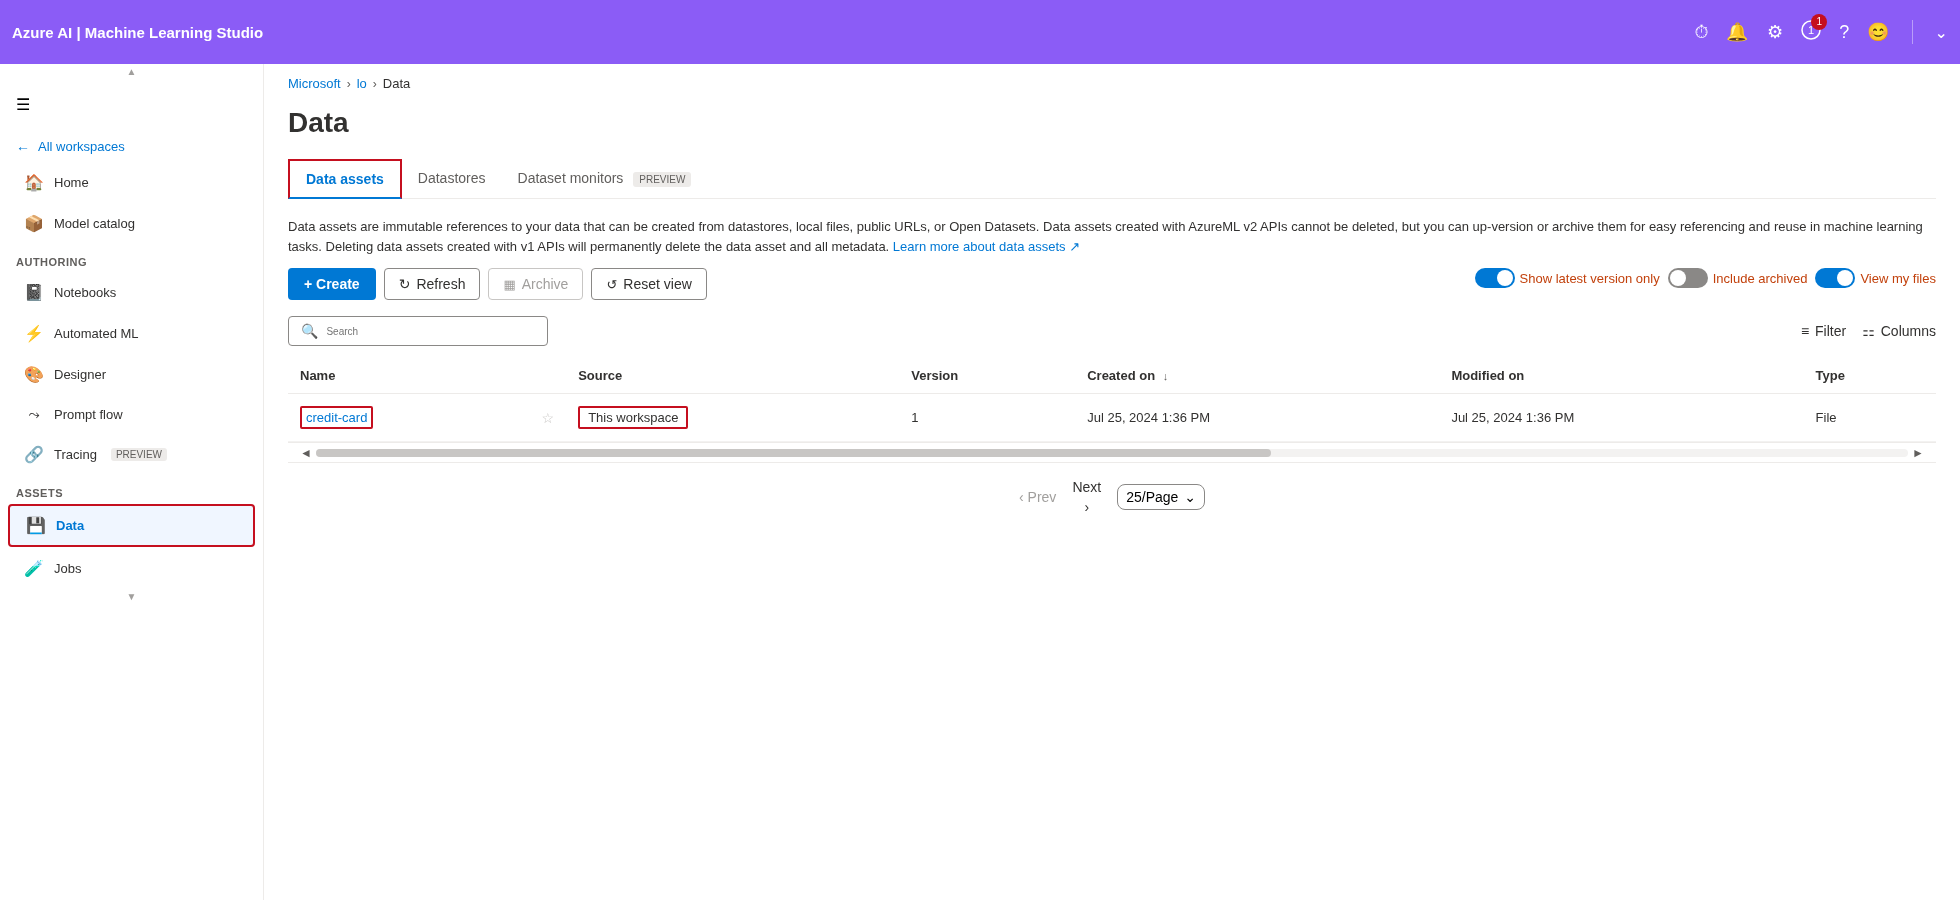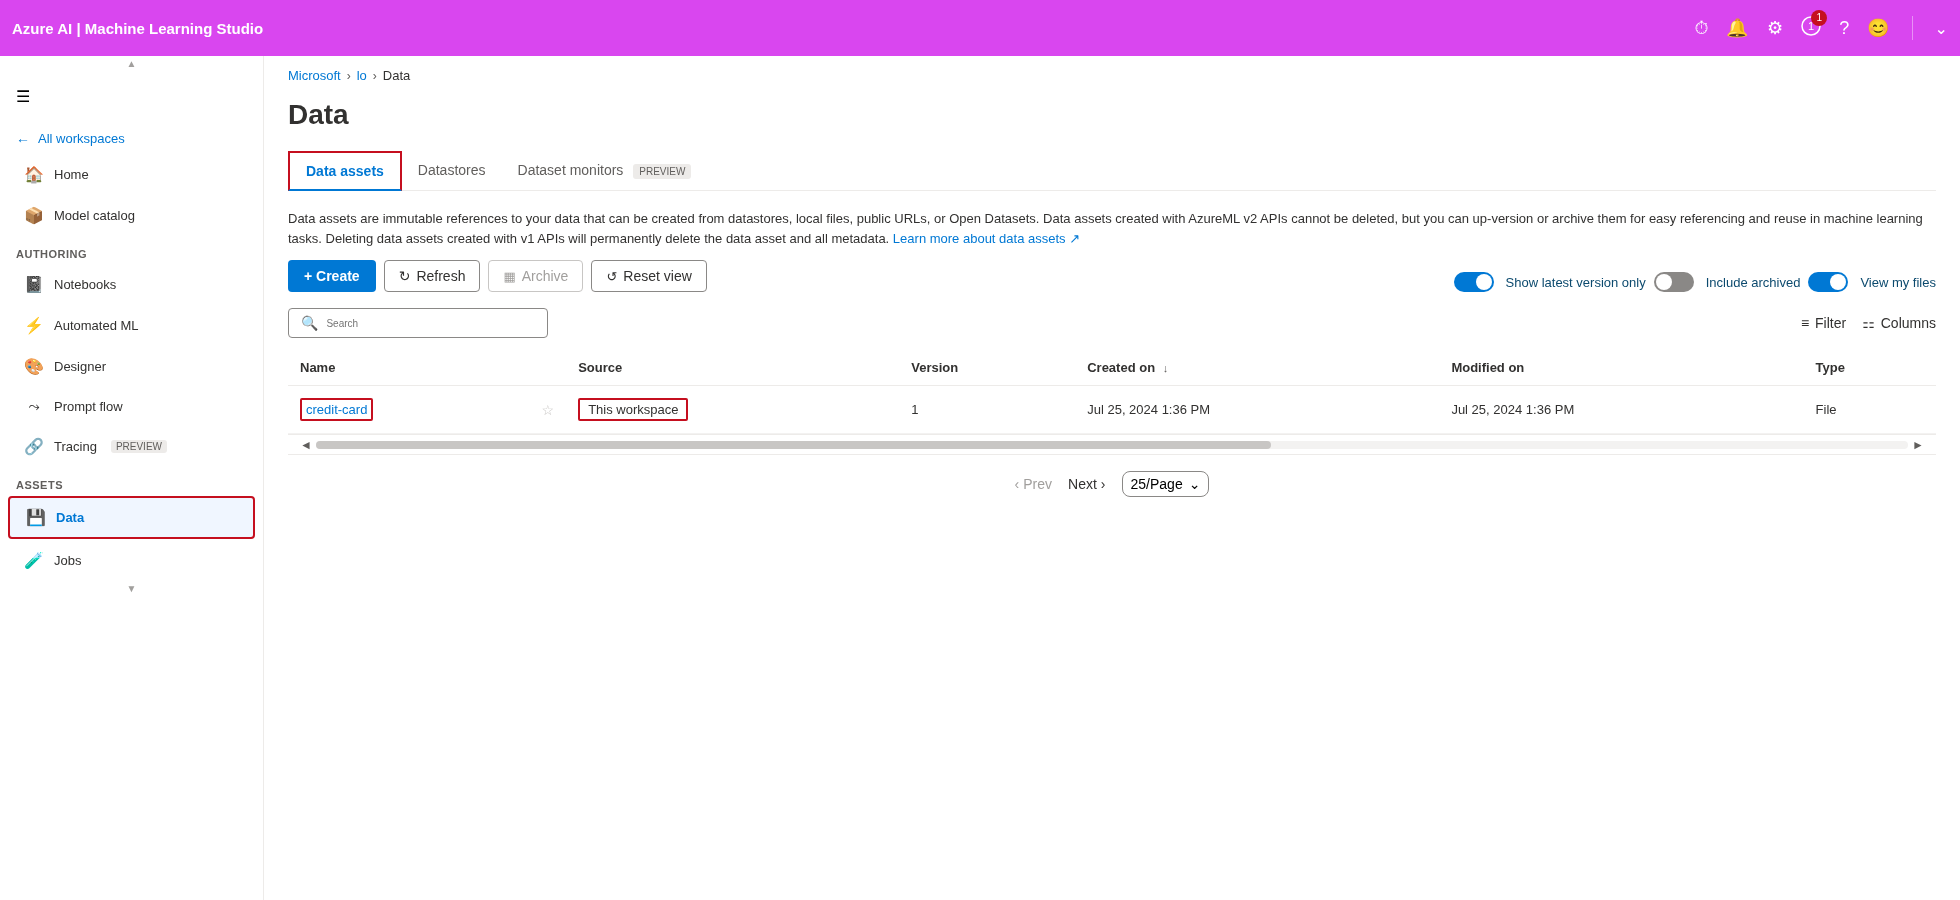--- a/index.html
+++ b/index.html
@@ -6,7 +6,7 @@
     body { font-family: 'Segoe UI', Arial, sans-serif; font-size: 14px; background: #f3f2f1; height: 900px; overflow: hidden; display: flex; flex-direction: column; }
 
     
-    .topbar { background: #d946ef; color: white; height: 56px; display: flex; align-items: center; padding: 0 12px; flex-shrink: 0; }
+    .topbar { background: #8b5cf6; color: white; height: 64px; display: flex; align-items: center; padding: 0 12px; flex-shrink: 0; }
     .topbar-title { font-size: 15px; font-weight: 600; color: white; flex: 1; }
     .topbar-icons { display: flex; align-items: center; gap: 18px; }
     .topbar-icon { color: white; font-size: 18px; cursor: pointer; position: relative; }

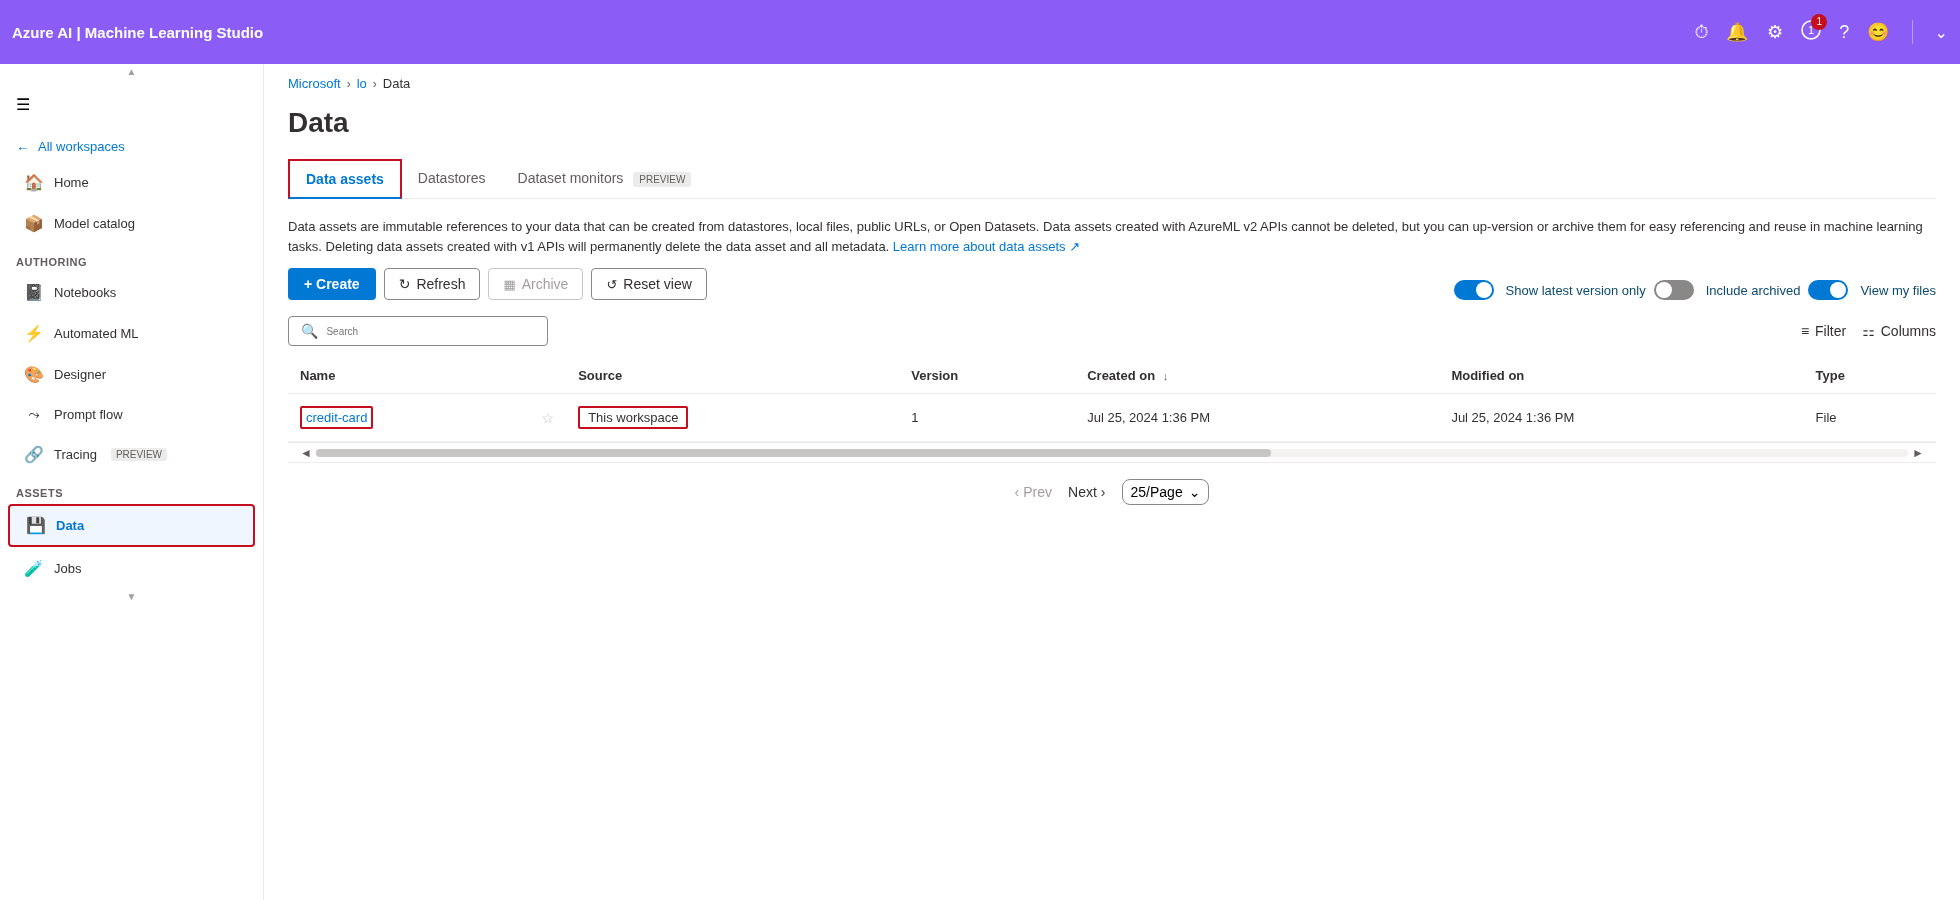--- a/index.html
+++ b/index.html
@@ -52,7 +52,7 @@
     .description a { color: #0078d4; text-decoration: none; }
 
     
-    .toolbar { display: flex; align-items: flex-end; gap: 8px; margin-bottom: 16px; flex-wrap: wrap; }
+    .toolbar { display: flex; align-items: flex-start; gap: 8px; margin-bottom: 16px; flex-wrap: wrap; }
     .btn-primary { background: #0078d4; color: white; border: none; padding: 8px 16px; border-radius: 4px; cursor: pointer; font-size: 14px; display: flex; align-items: center; gap: 6px; font-weight: 600; }
     .btn-secondary { background: white; color: #323130; border: 1px solid #8a8886; padding: 7px 14px; border-radius: 4px; cursor: pointer; font-size: 14px; display: flex; align-items: center; gap: 6px; }
     .btn-secondary.disabled { color: #a19f9d; border-color: #c8c6c4; cursor: default; }

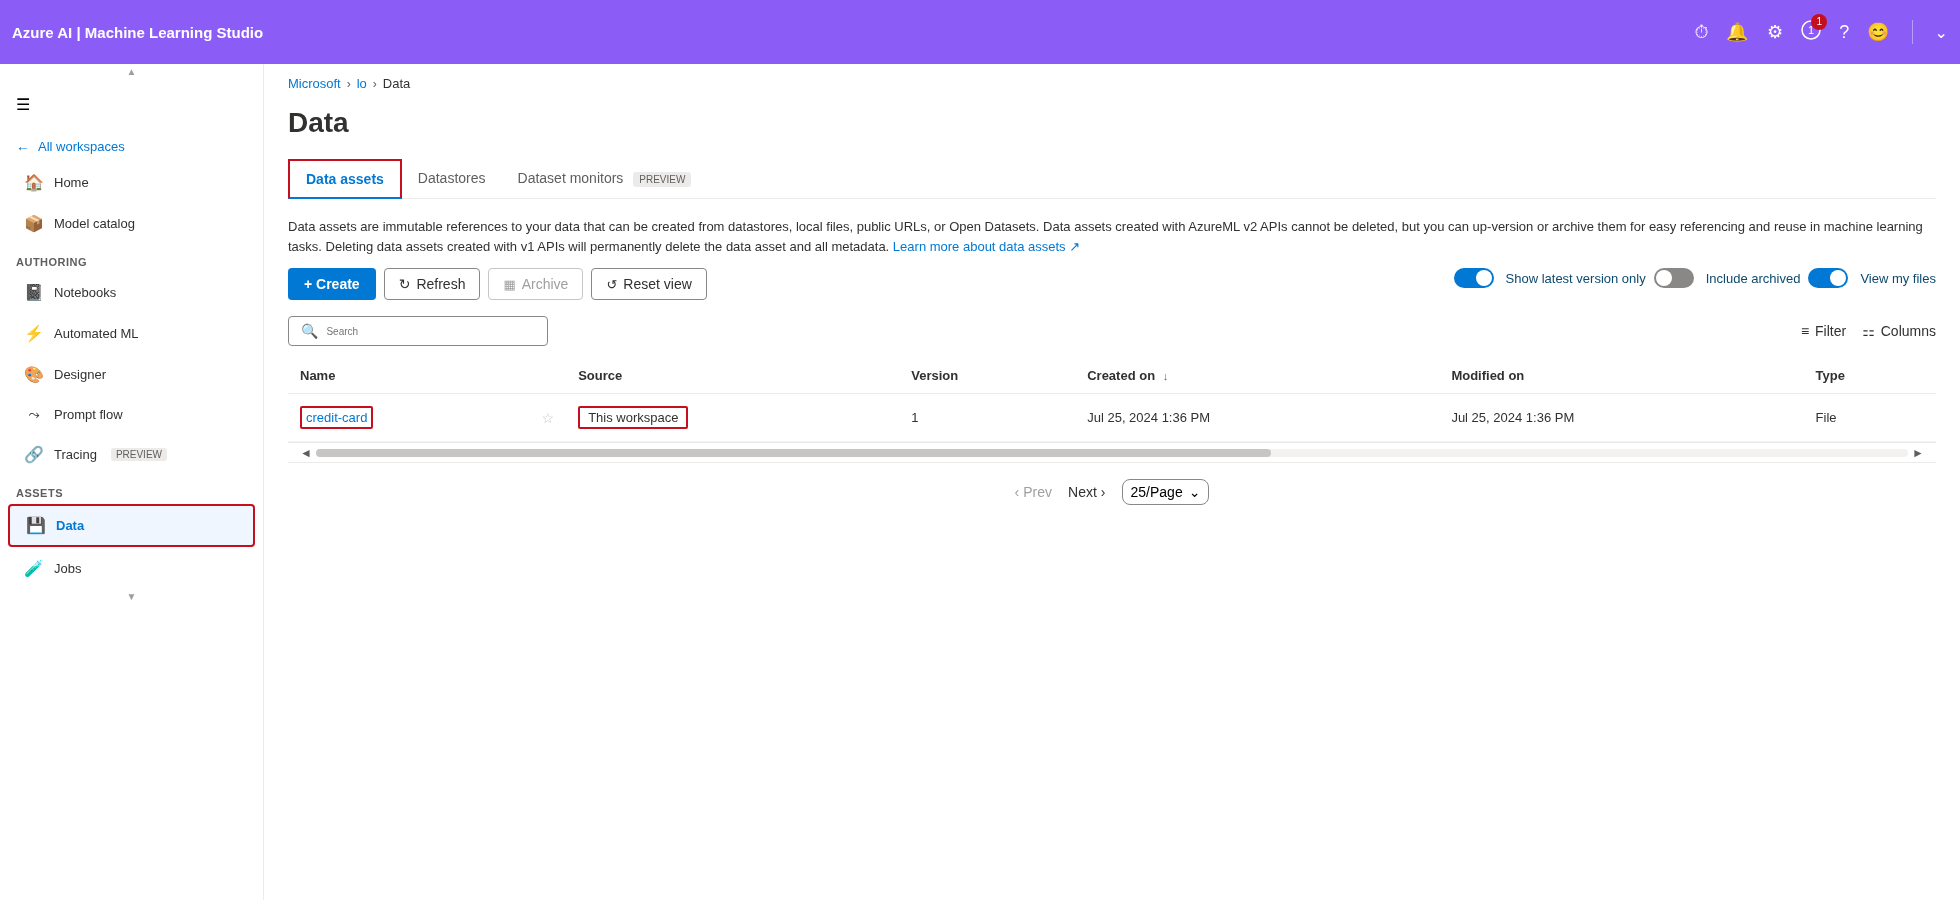--- a/index.html
+++ b/index.html
@@ -57,7 +57,7 @@
     .btn-secondary { background: white; color: #323130; border: 1px solid #8a8886; padding: 7px 14px; border-radius: 4px; cursor: pointer; font-size: 14px; display: flex; align-items: center; gap: 6px; }
     .btn-secondary.disabled { color: #a19f9d; border-color: #c8c6c4; cursor: default; }
     .toolbar-spacer { flex: 1; }
-    .toggle-group { display: flex; align-items: center; gap: 12px; font-size: 13px; color: #0c4a6e; }
+    .toggle-group { display: flex; align-items: center; gap: 5px; font-size: 13px; color: #c2410c; }
     .toggle { width: 40px; height: 20px; border-radius: 10px; cursor: pointer; position: relative; display: inline-block; }
     .toggle.on { background: #0078d4; }
     .toggle.off { background: #8a8886; }

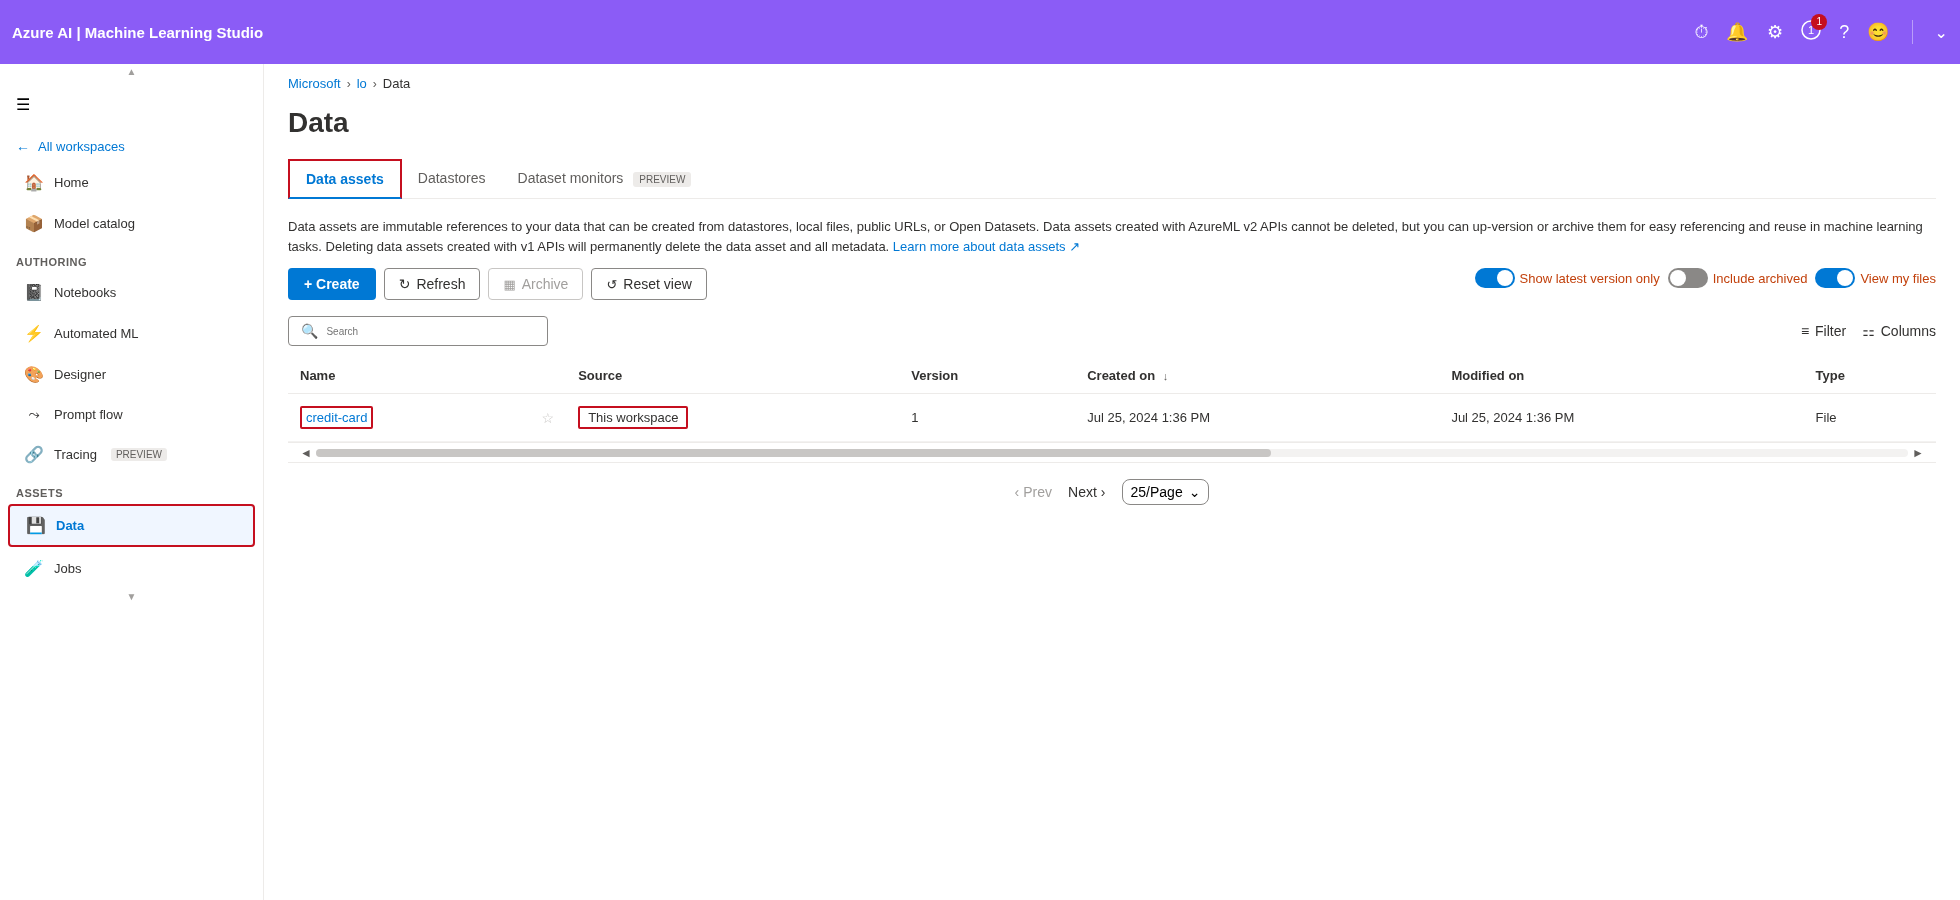--- a/index.html
+++ b/index.html
@@ -91,7 +91,7 @@
     
     .pagination { display: flex; align-items: center; justify-content: center; gap: 16px; padding: 16px 0; border-top: 1px solid #edebe9; }
     .page-btn { display: flex; align-items: center; gap: 4px; cursor: pointer; color: #a19f9d; font-size: 14px; }
-    .page-btn.enabled { color: #323130; }
+    .page-btn.enabled { color: #323130; flex-direction: column; }
     .page-select { border: 1px solid #8a8886; border-radius: 8px; padding: 4px 8px; font-size: 14px; cursor: pointer; display: flex; align-items: center; gap: 6px; }
 
     

